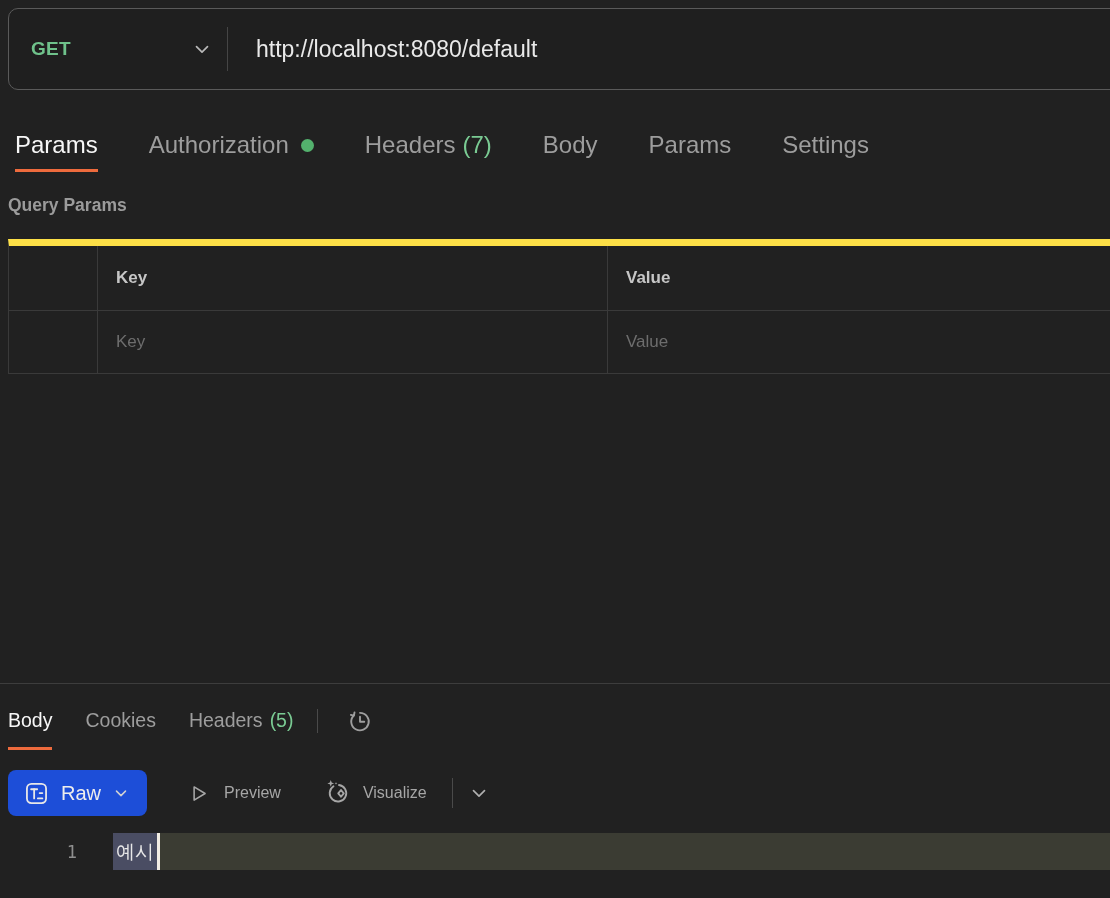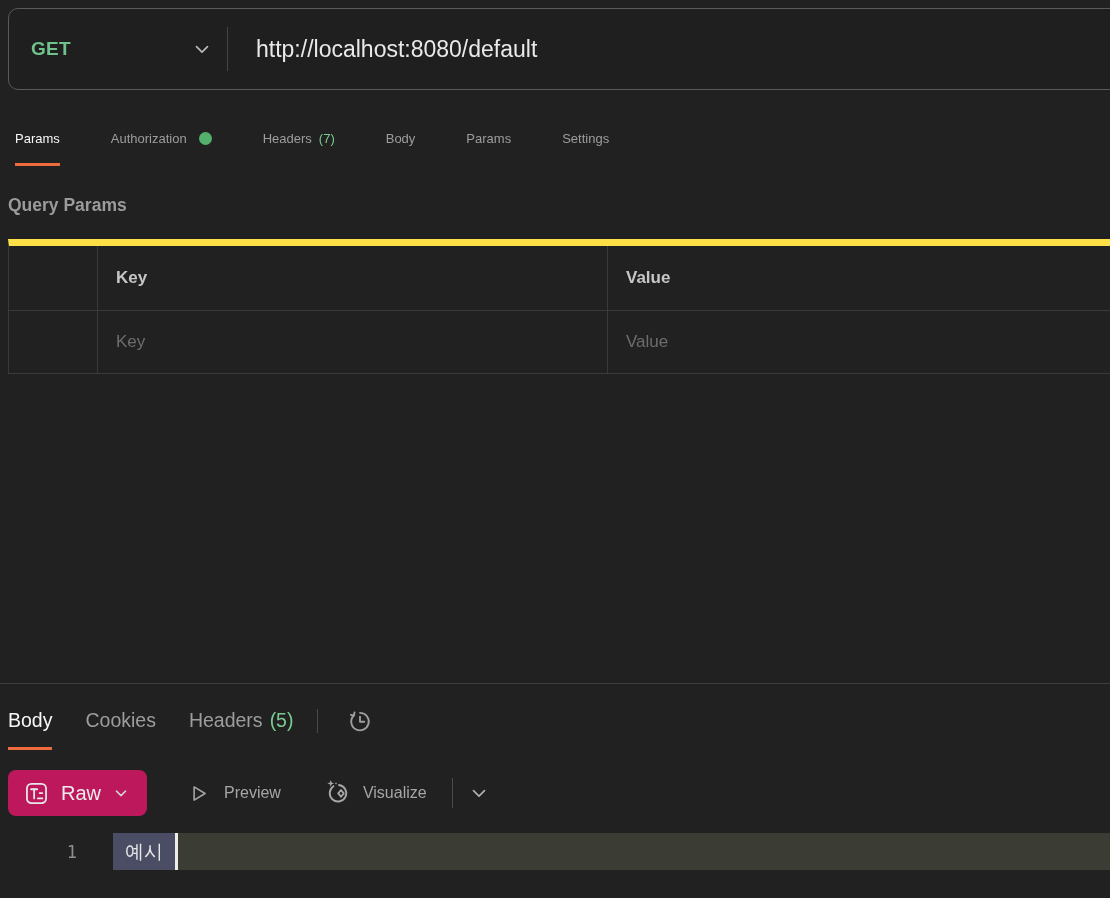--- a/index.html
+++ b/index.html
@@ -18,7 +18,7 @@
 
   
   .req-tabs{position:absolute;top:131px;left:15px;display:flex;gap:51px;}
-  .tab{font-size:13px;color:#9d9d9d;padding-bottom:17px;border-bottom:3px solid transparent;
+  .tab{font-size:24px;color:#9d9d9d;padding-bottom:10px;border-bottom:3px solid transparent;
     display:flex;align-items:center;cursor:pointer;}
   .tab.active{color:#f7f7f7;border-bottom-color:#ee6b3d;}
   .tab .count{color:#7acb93;margin-left:7px;}

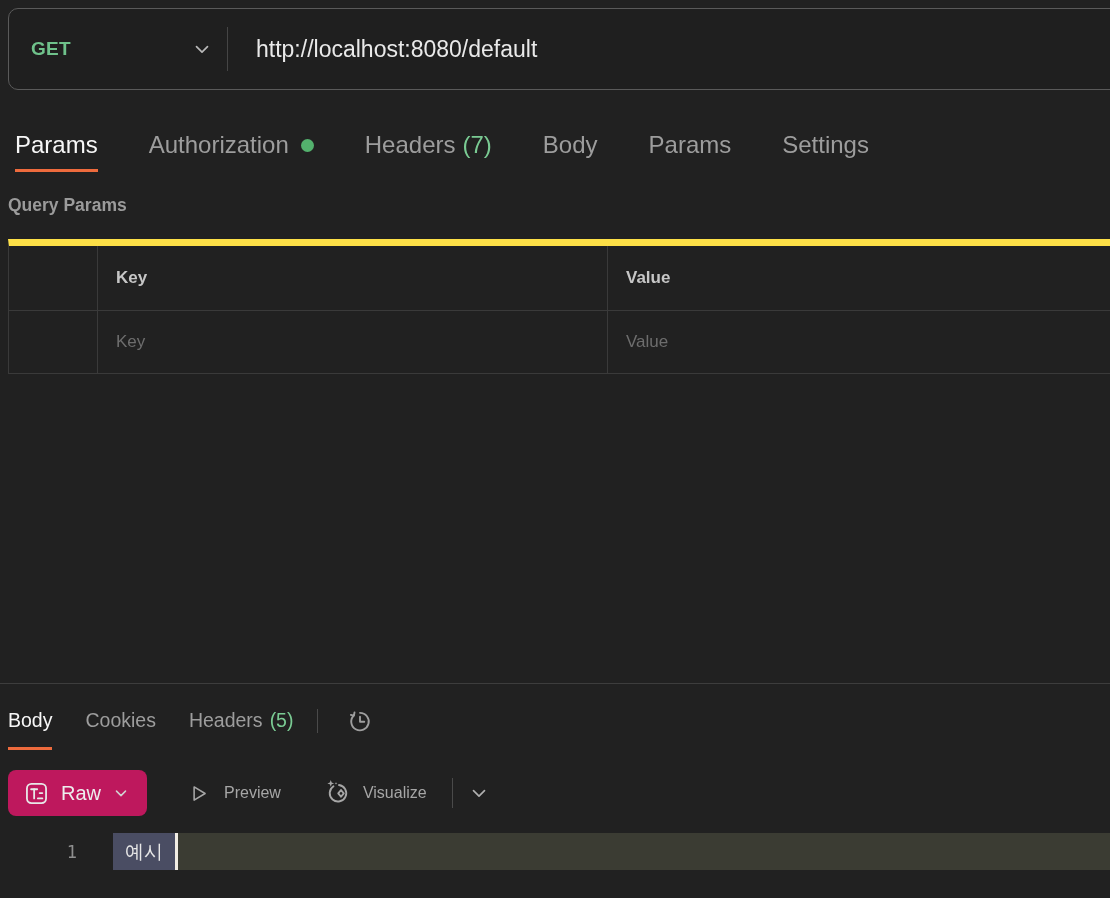--- a/index.html
+++ b/index.html
@@ -47,7 +47,7 @@
 
   
   .view-row{position:absolute;top:770px;left:8px;display:flex;align-items:center;height:46px;}
-  .raw-btn{height:46px;background:#be185d;border-radius:8px;display:flex;align-items:center;
+  .raw-btn{height:46px;background:#1d4ed8;border-radius:8px;display:flex;align-items:center;
     padding:0 17px 0 15px;gap:11px;cursor:pointer;}
   .raw-label{color:#ededed;font-size:20px;}
   .ctrl{display:flex;align-items:center;gap:15px;cursor:pointer;color:#a6a6a6;}

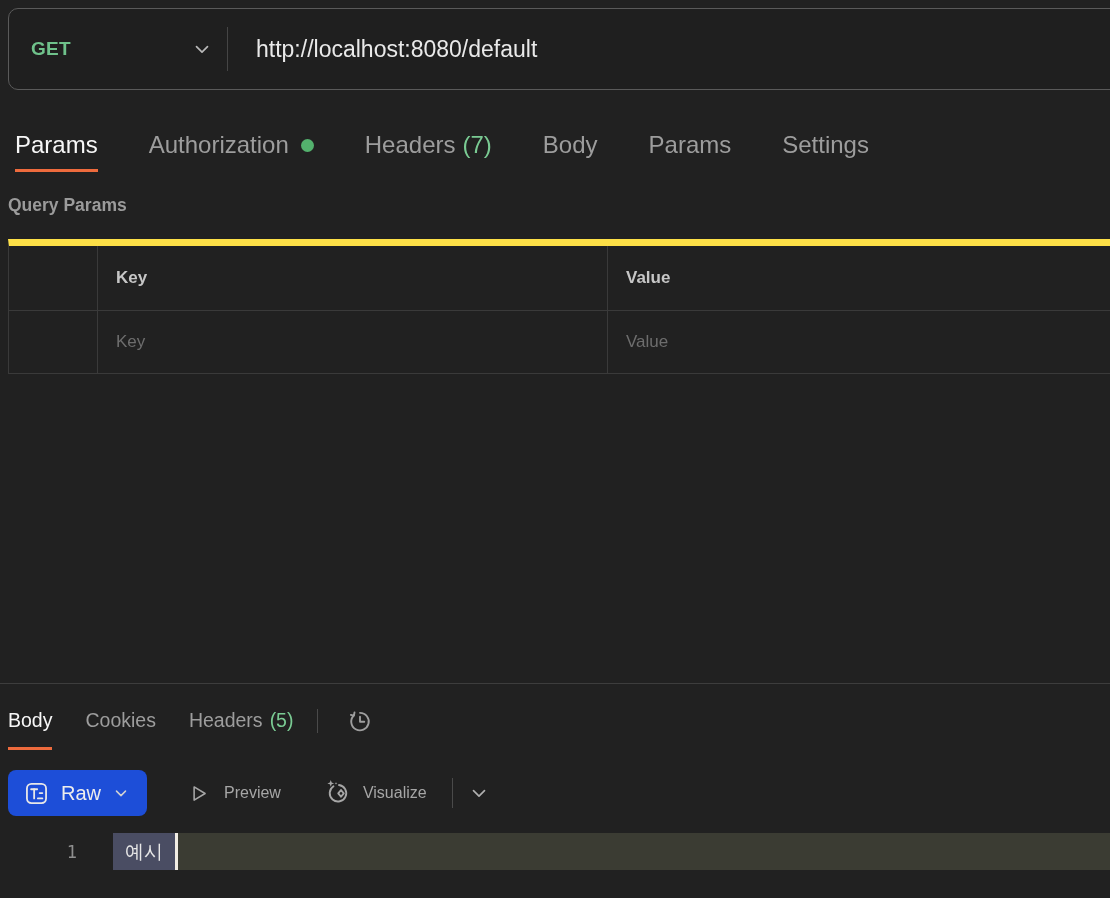--- a/index.html
+++ b/index.html
@@ -64,7 +64,7 @@
   .line-number{font-family:"DejaVu Sans Mono",monospace;font-size:17px;color:#8f8f8f;}
   .line-content{flex:1;display:flex;align-items:stretch;}
   .selection{background:#4a4d63;color:#e8e8e8;display:flex;align-items:center;
-    font-family:"DejaVu Sans Mono","DejaVu Sans",monospace;font-size:19px;padding:0 12px;}
+    font-family:"DejaVu Sans Mono","DejaVu Sans",monospace;font-size:19px;padding:0 3px;}
   .cursor{width:3px;background:#f2ede4;}
   .active-line-fill{flex:1;background:#3b3c33;}
 

